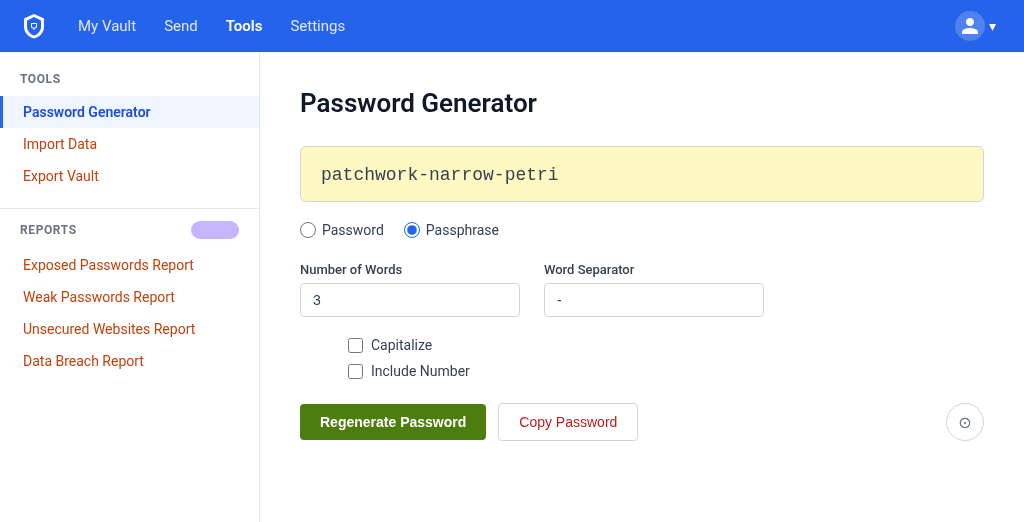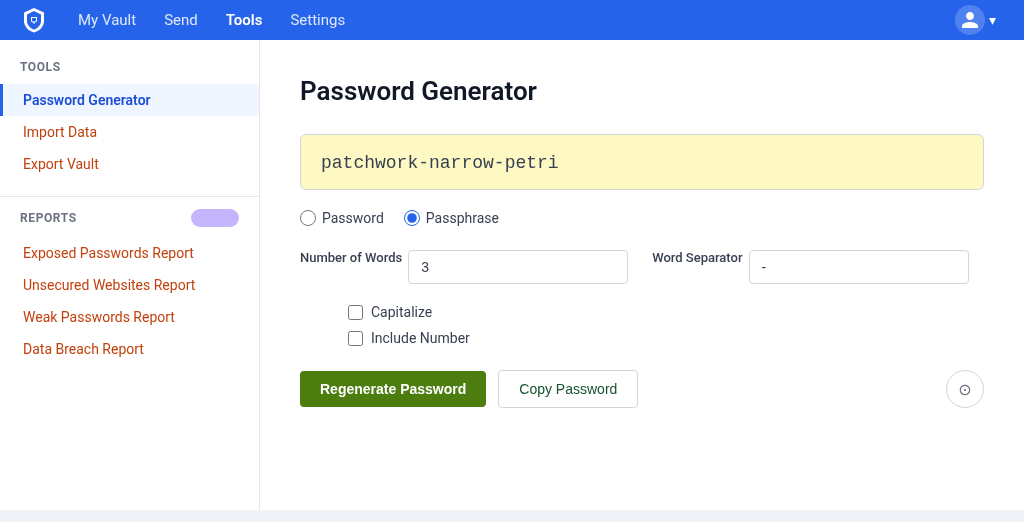--- a/index.html
+++ b/index.html
@@ -8,7 +8,7 @@
     
     .topnav {
       background: #2563eb;
-      height: 40px;
+      height: 52px;
       display: flex;
       align-items: center;
       padding: 0 20px;

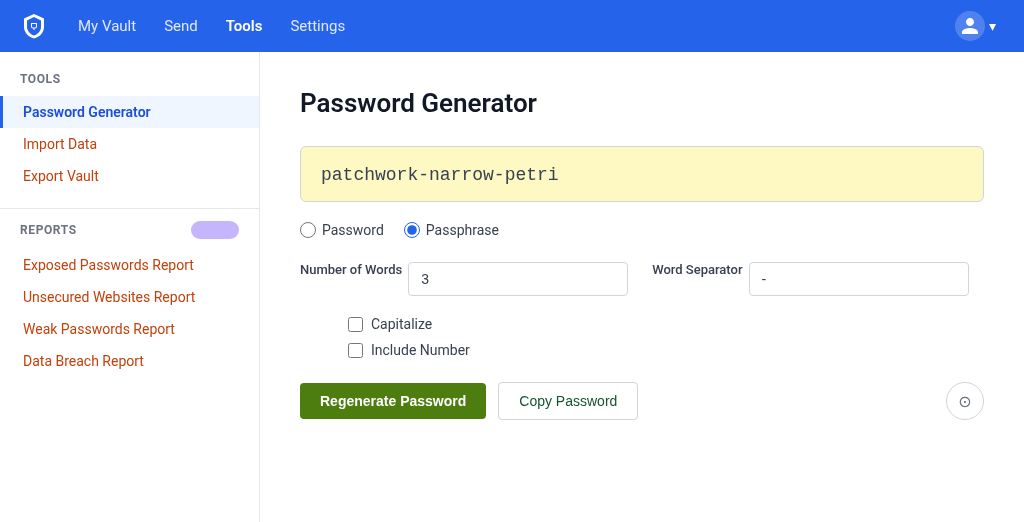--- a/index.html
+++ b/index.html
@@ -181,6 +181,7 @@
     }
     .form-group {
       display: flex;
+      flex-direction: column;
       gap: 6px;
     }
     .form-label {

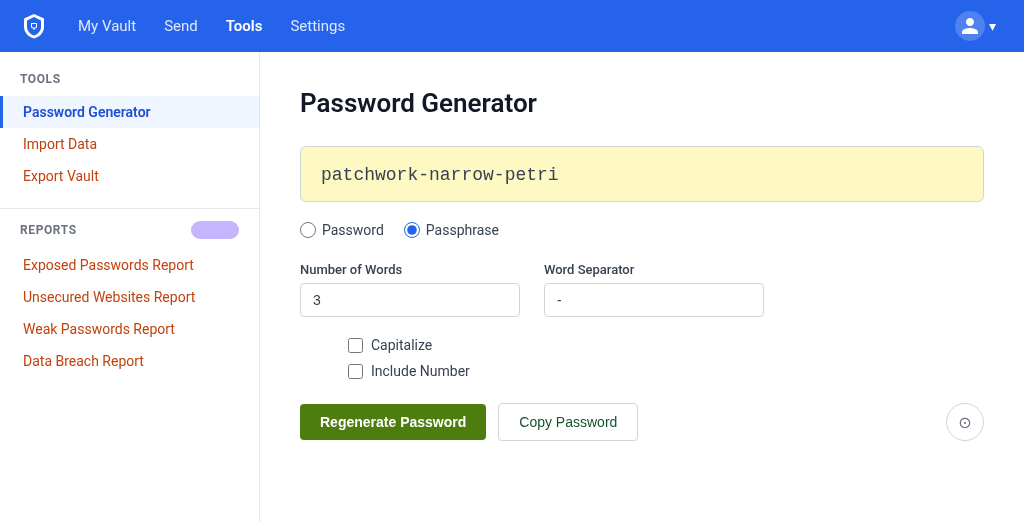--- a/index.html
+++ b/index.html
@@ -316,10 +316,10 @@
       <span>Exposed Passwords Report</span>
     </div>
     <div class="sidebar-item">
+      <span>Weak Passwords Report</span>
+    </div>
+    <div class="sidebar-item">
       <span>Unsecured Websites Report</span>
-    </div>
-    <div class="sidebar-item">
-      <span>Weak Passwords Report</span>
     </div>
     <div class="sidebar-item">
       <span>Data Breach Report</span>

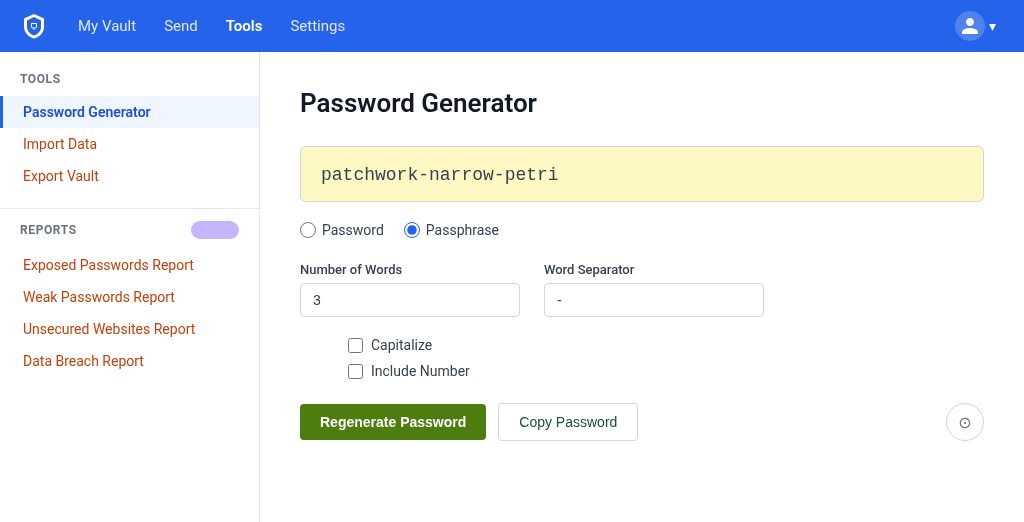--- a/index.html
+++ b/index.html
@@ -239,7 +239,7 @@
     }
     .btn-secondary {
       background: #fff;
-      color: #14532d;
+      color: #b91c1c;
       border: 1px solid #d1d5db;
       border-radius: 4px;
       padding: 10px 20px;

